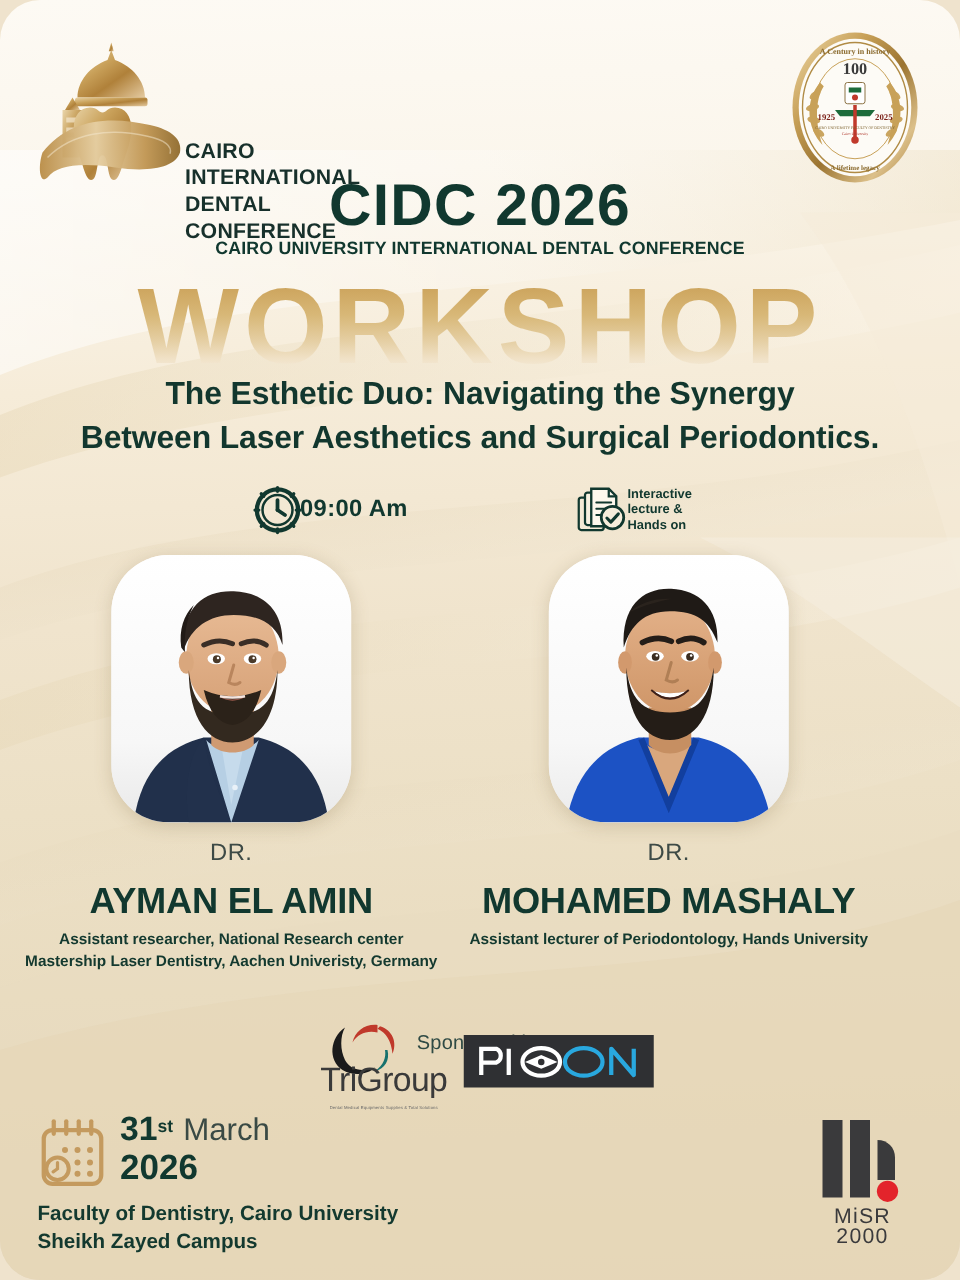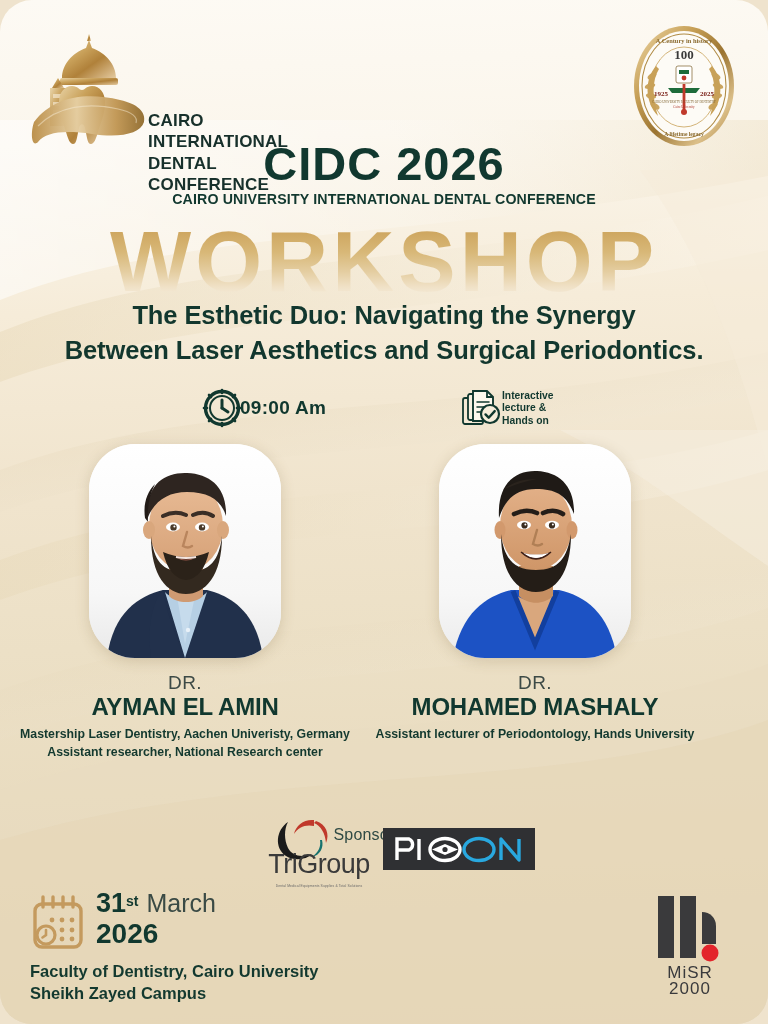--- a/index.html
+++ b/index.html
@@ -78,7 +78,7 @@
     box-shadow:0 3px 14px rgba(120,95,55,.22);
   }
   .sp-name-pre { margin-top:14px; font-size:19px; color:#3d4a46; letter-spacing:.4px; }
-  .sp-name { font-size:24px; font-weight:bold; color:#11382f; letter-spacing:-.2px; line-height:1.05; margin-top:0; }
+  .sp-name { font-size:29px; font-weight:bold; color:#11382f; letter-spacing:-.2px; line-height:1.05; margin-top:12px; }
   .sp-cred { margin-top:7px; font-size:12.3px; font-weight:bold; color:#13392f; line-height:1.45; }
   .sp-a .sp-cred { width:350px; margin-left:-25px; }
   .sp-b .sp-cred { width:330px; margin-left:-15px; }

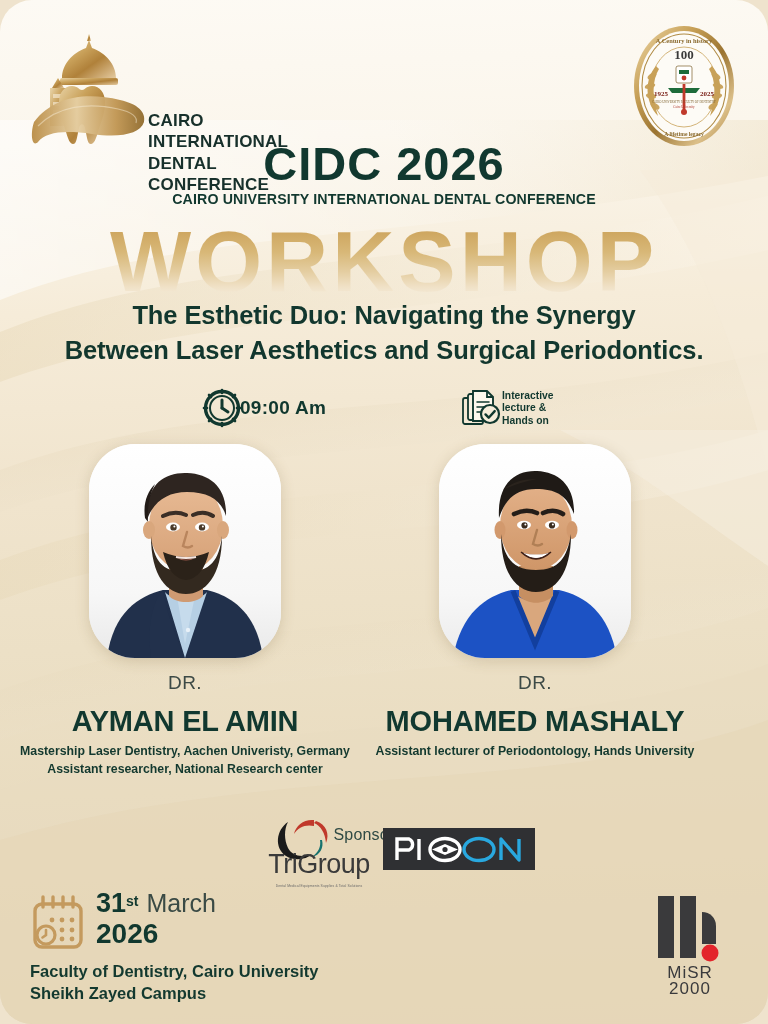--- a/index.html
+++ b/index.html
@@ -348,8 +348,8 @@
       <div class="sp-name-pre">DR.</div>
       <div class="sp-name">AYMAN EL AMIN</div>
       <div class="sp-cred">
+        <div>Assistant researcher, National Research center</div>
         <div>Mastership Laser Dentistry, Aachen Univeristy, Germany</div>
-        <div>Assistant researcher, National Research center</div>
       </div>
     </div>
 

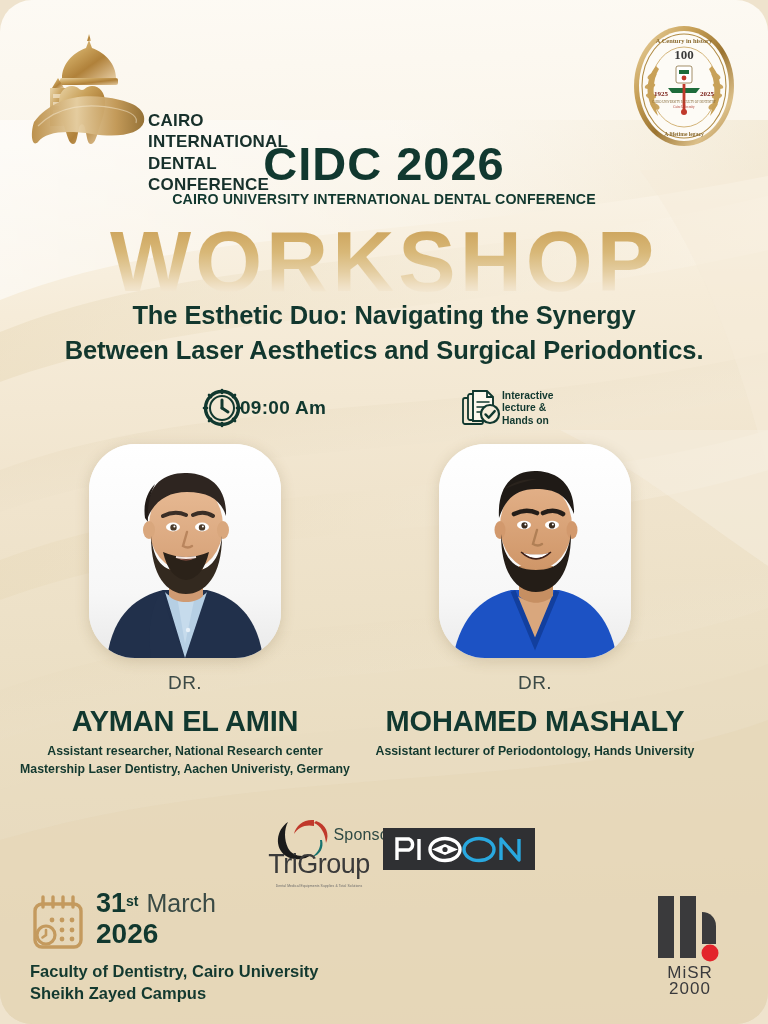--- a/index.html
+++ b/index.html
@@ -90,7 +90,7 @@
     position:absolute; top:826px; left:0; width:768px; text-align:center;
     font-size:16px; color:#2f4a44; letter-spacing:.2px;
   }
-  .sponsor-row { position:absolute; top:812px; left:12px; width:624px; height:78px; }
+  .sponsor-row { position:absolute; top:812px; left:0; width:624px; height:78px; }
   .tri { position:absolute; left:248px; top:4px; width:118px; height:74px; }
   .tri-name { position:absolute; left:0; bottom:10px; width:118px; text-align:center;
     font-size:27px; color:#3a3a3a; letter-spacing:-.5px; }

